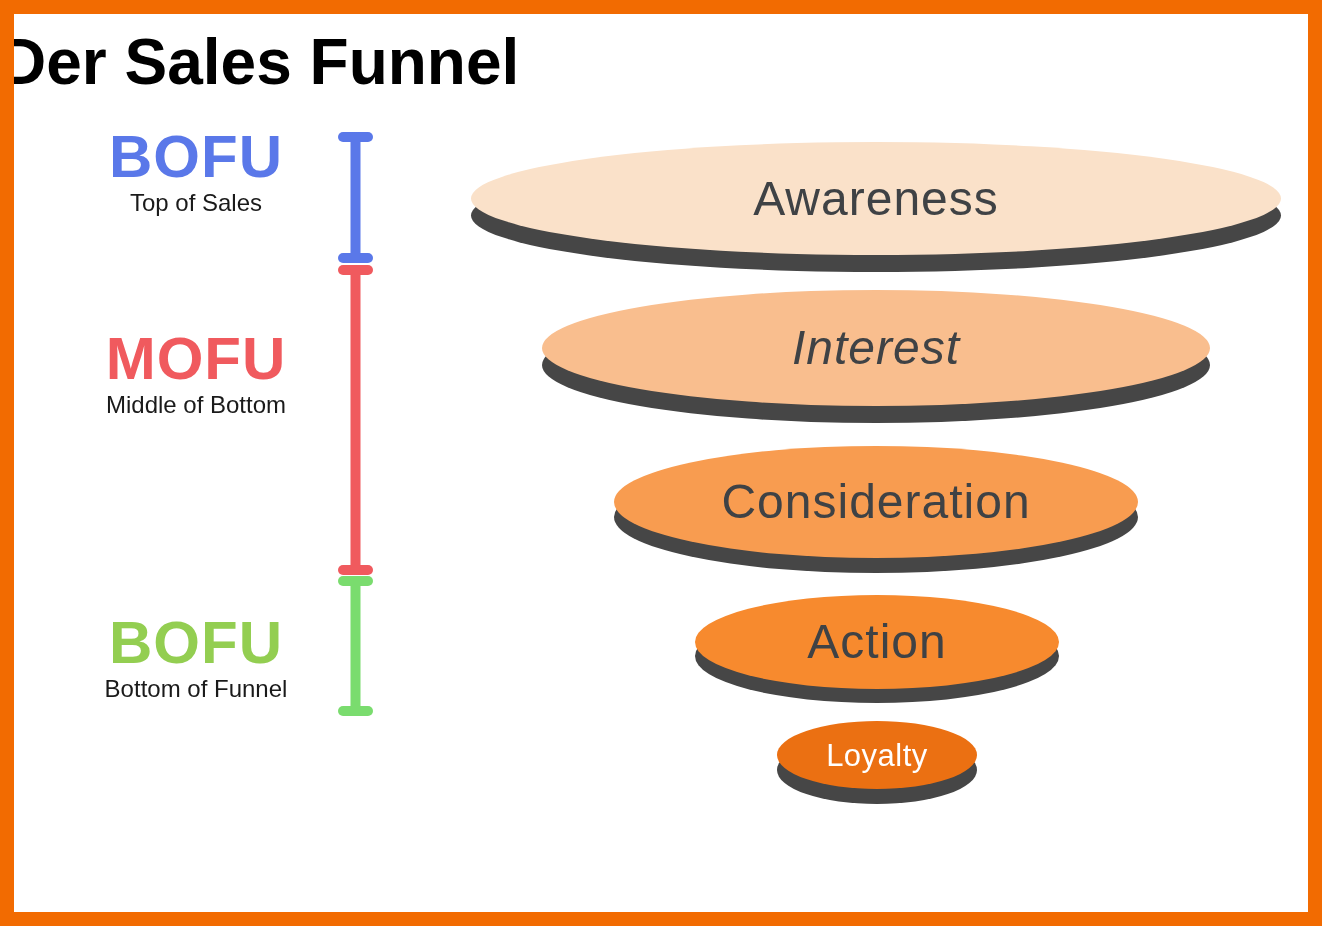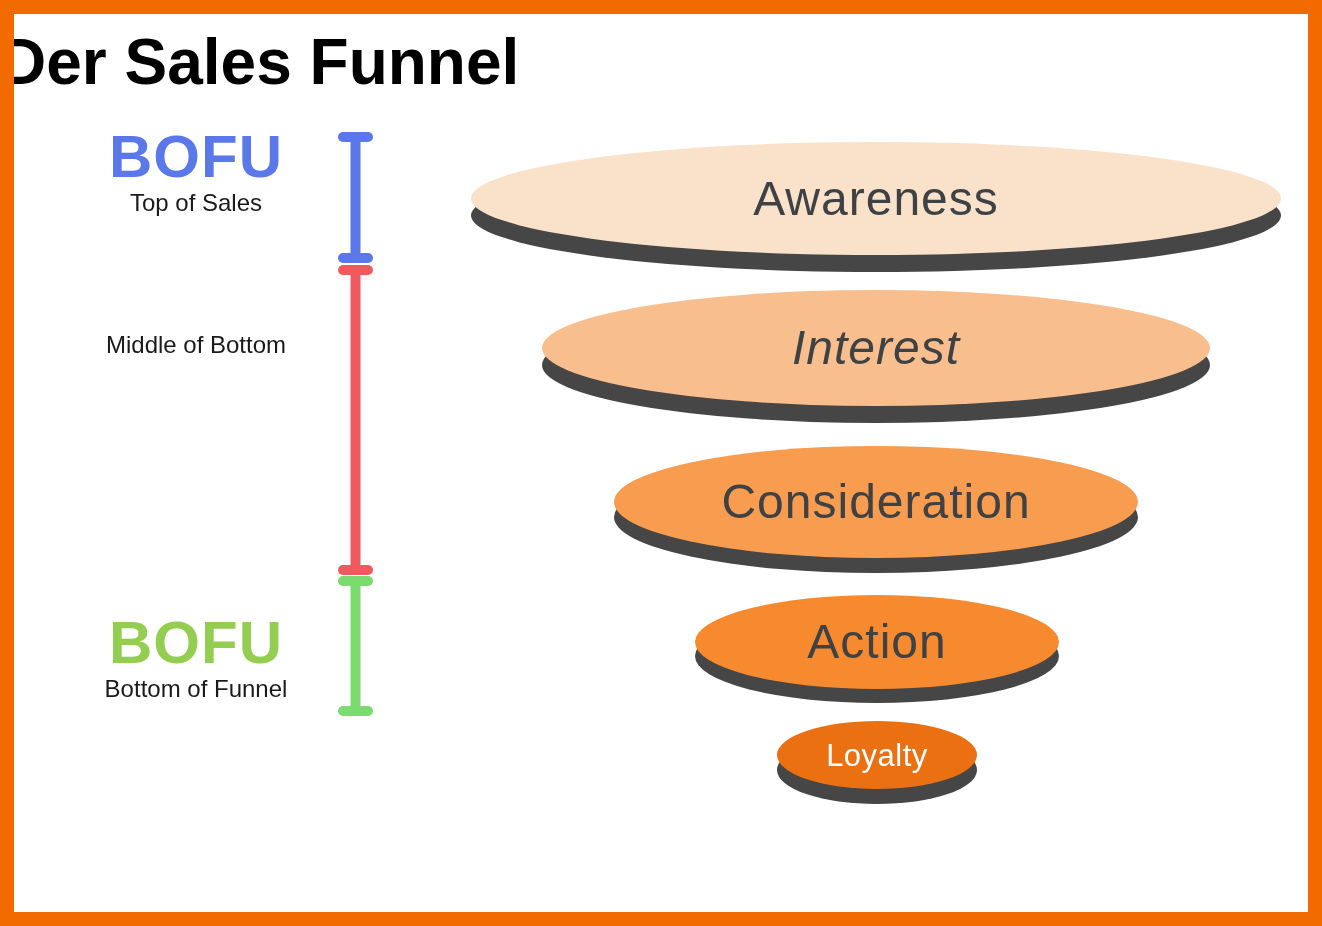--- a/index.html
+++ b/index.html
@@ -69,6 +69,7 @@
   </div>
 
   <div class="legend legend-mofu">
+    <div class="abbr" style="color: rgb(240, 90, 94);">MOFU</div>
     <div class="sub">Middle of Bottom</div>
   </div>
 

